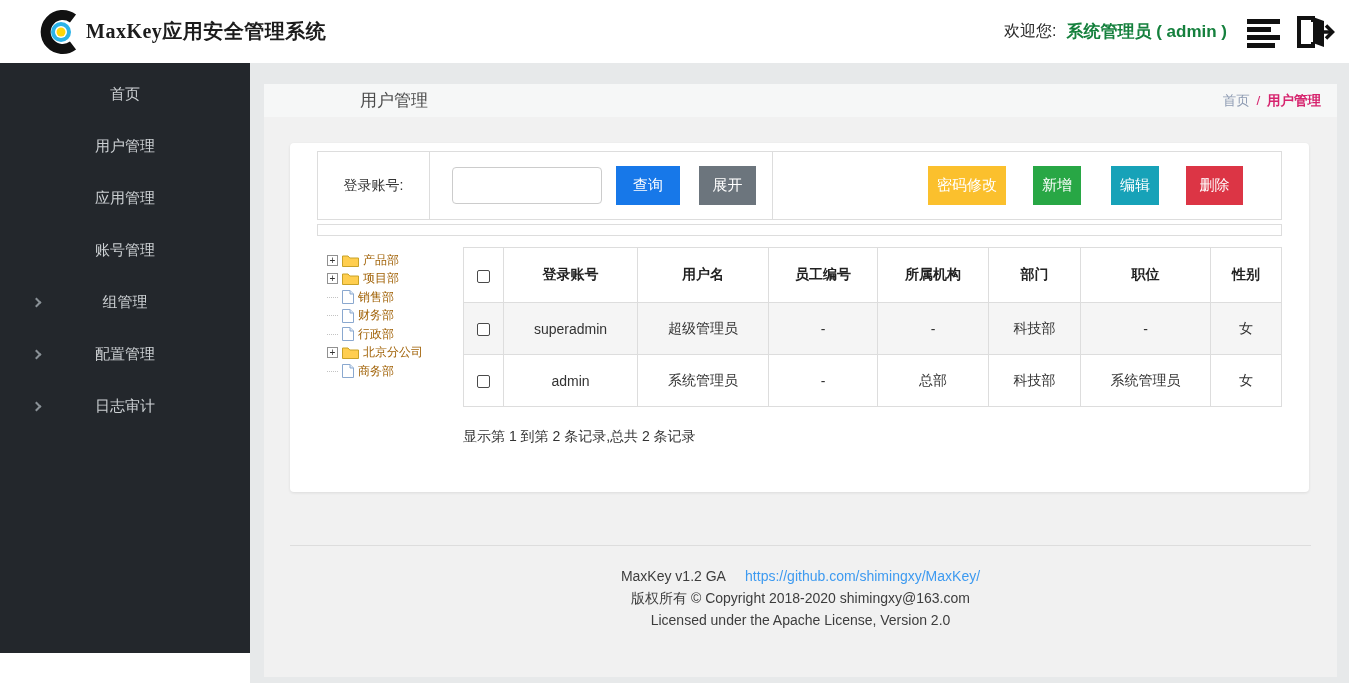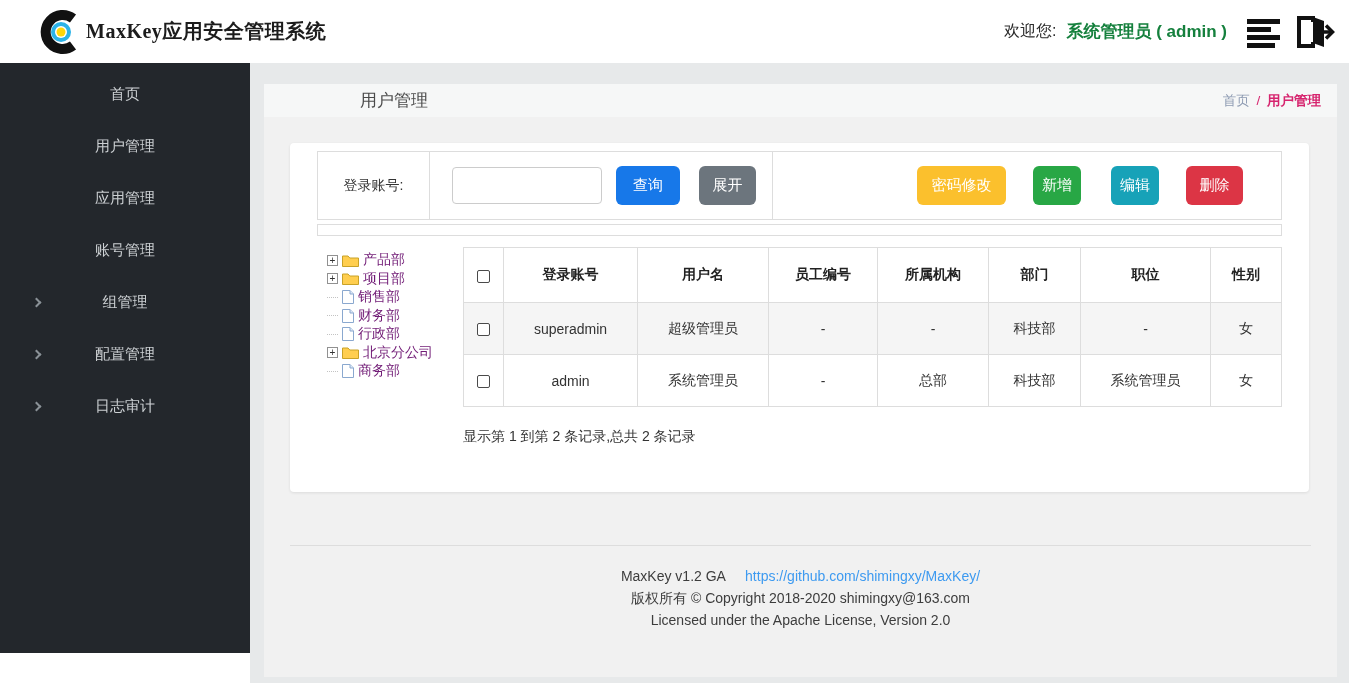--- a/index.html
+++ b/index.html
@@ -47,7 +47,7 @@
   .search-controls { display:flex; align-items:center; padding-left:22px; width:342px; flex:none; }
   .search-input { width:150px; height:37px; border:1px solid #ccc; border-radius:4px;
     padding:0 8px; font-size:14px; outline:none; }
-  .btn { border:none; border-radius:6px; color:#fff; font-size:15px; cursor:pointer;
+  .btn { border:none; border-radius:0; color:#fff; font-size:15px; cursor:pointer;
     font-family:inherit; }
   .btn-query { background:#1778e9; width:64px; height:39px; margin-left:14px; }
   .btn-expand { background:#6c757d; width:57px; height:39px; margin-left:19px; }

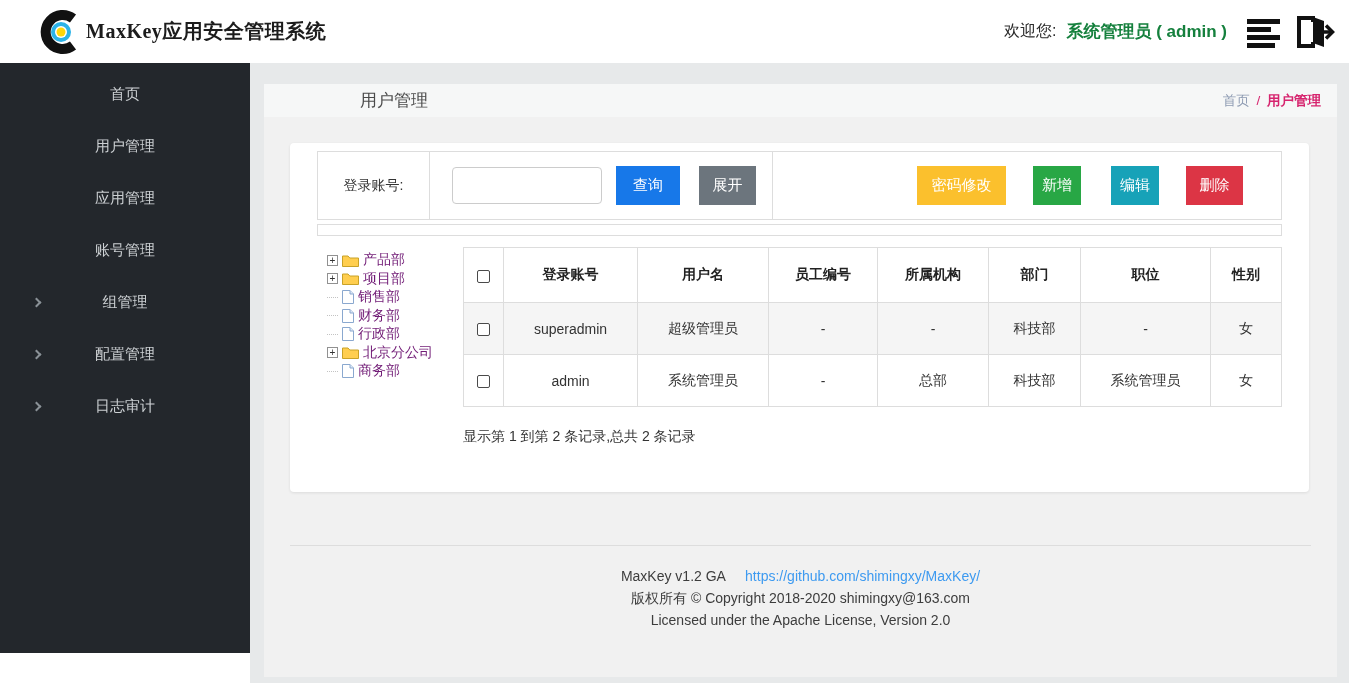--- a/index.html
+++ b/index.html
@@ -53,7 +53,7 @@
   .btn-expand { background:#6c757d; width:57px; height:39px; margin-left:19px; }
   .panel-divider { width:1px; height:100%; background:#ddd; flex:none; }
   .action-buttons { margin-left:auto; display:flex; align-items:center; padding-right:38px; }
-  .btn-password { background:#fbc02d; width:89px; height:39px; }
+  .btn-password { background:#fbc02d; width:78px; height:39px; }
   .btn-add { background:#28a745; width:48px; height:39px; margin-left:27px; }
   .btn-edit { background:#17a2b8; width:48px; height:39px; margin-left:30px; }
   .btn-delete { background:#dc3545; width:57px; height:39px; margin-left:27px; }

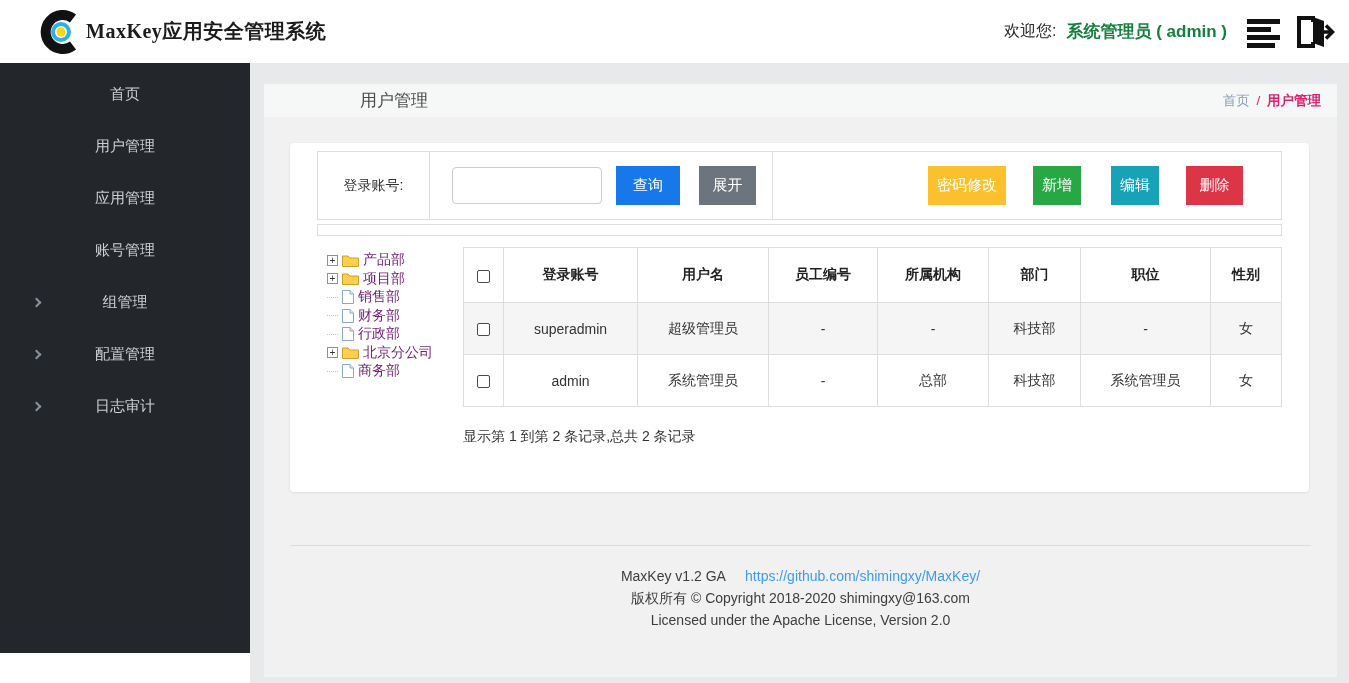--- a/index.html
+++ b/index.html
@@ -69,7 +69,7 @@
     margin-right:4px; cursor:pointer; }
   .stub { width:11px; margin-right:4px; border-top:1px dotted #c3c3c3; flex:none; }
   .ticon { flex:none; margin-right:4px; display:inline-flex; }
-  .tlabel { font-size:14px; color:#701a75; white-space:nowrap; }
+  .tlabel { font-size:12px; color:#a16207; white-space:nowrap; }
 
   .table-area { flex:1; }
   table.users { border-collapse:collapse; width:818px; table-layout:fixed; background:#fff; }

